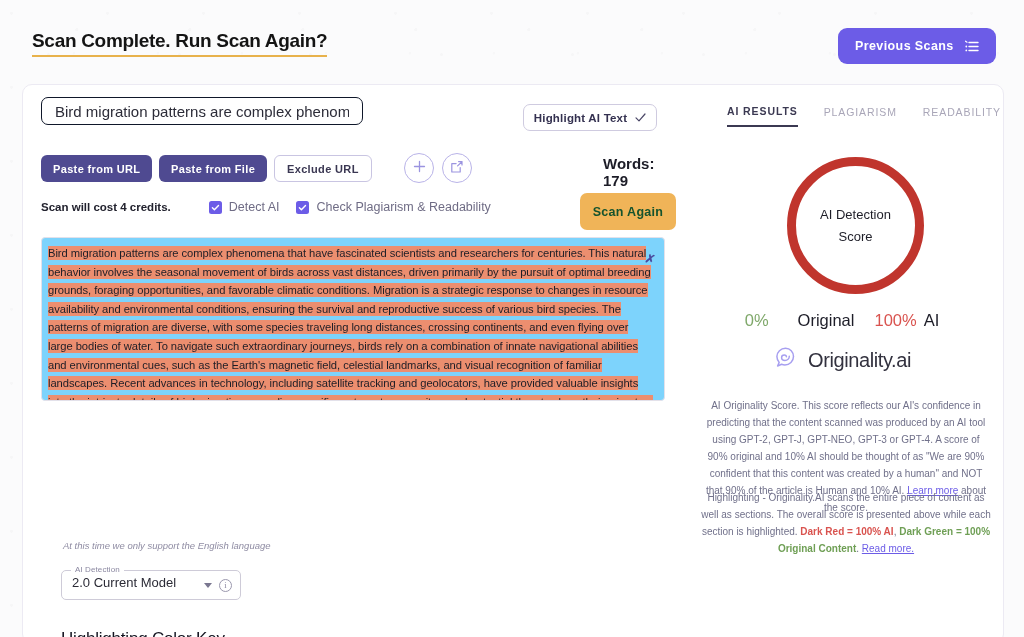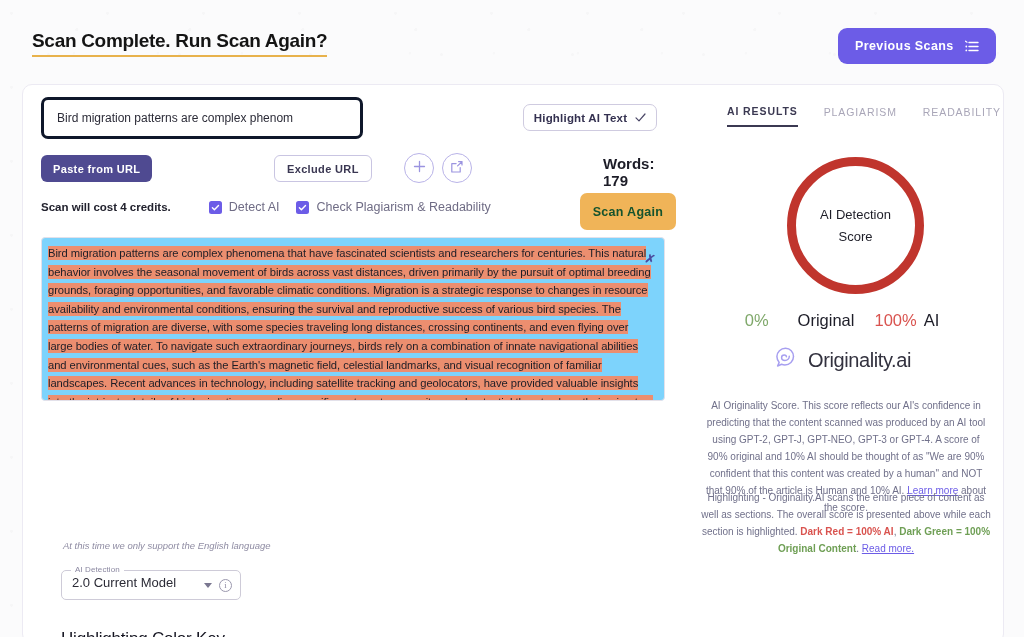--- a/index.html
+++ b/index.html
@@ -92,12 +92,12 @@
     left: 18px;
     top: 12px;
     width: 322px;
-    height: 42px;
-    border: 3px solid #0f172a;
+    height: 28px;
+    border: 1px solid #0f172a;
     border-radius: 7px;
     padding: 0 13px;
     font-family: "Liberation Sans", sans-serif;
-    font-size: 12px;
+    font-size: 15px;
     color: #2c2c38;
     background: #fff;
     outline: none;

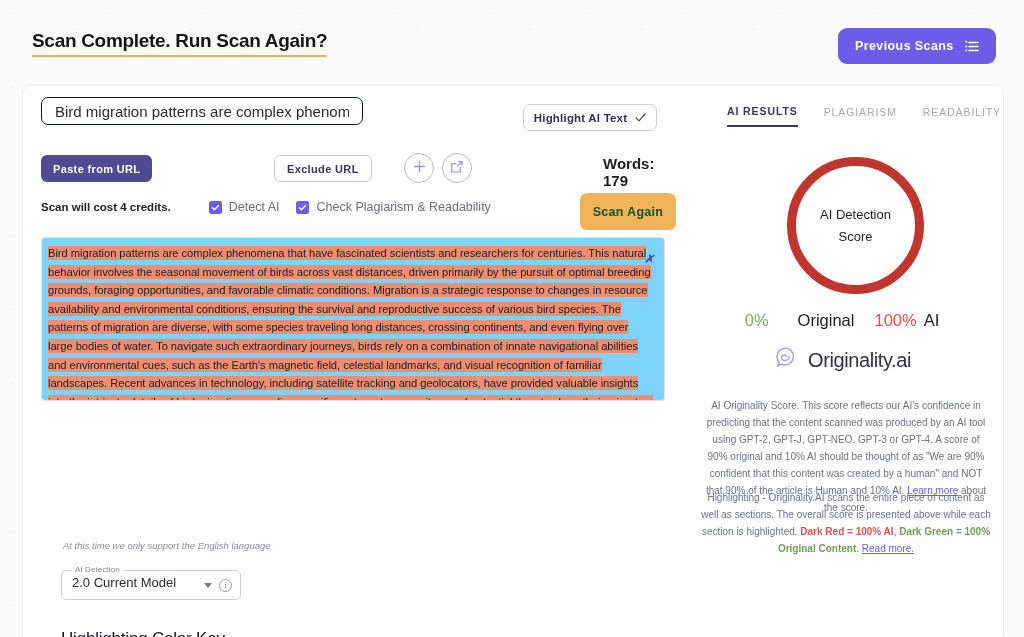--- a/index.html
+++ b/index.html
@@ -422,6 +422,7 @@
     <input id="title-input" type="text" value="Bird migration patterns are complex phenom" style="">
 
     <button class="src-btn" id="paste-from-url-button">Paste from URL</button>
+    <button class="src-btn" id="paste-from-file-button">Paste from File</button>
     <button class="src-btn" id="exclude-url-button">Exclude URL</button>
 
     <button class="circle-icon-btn" id="add-button">

